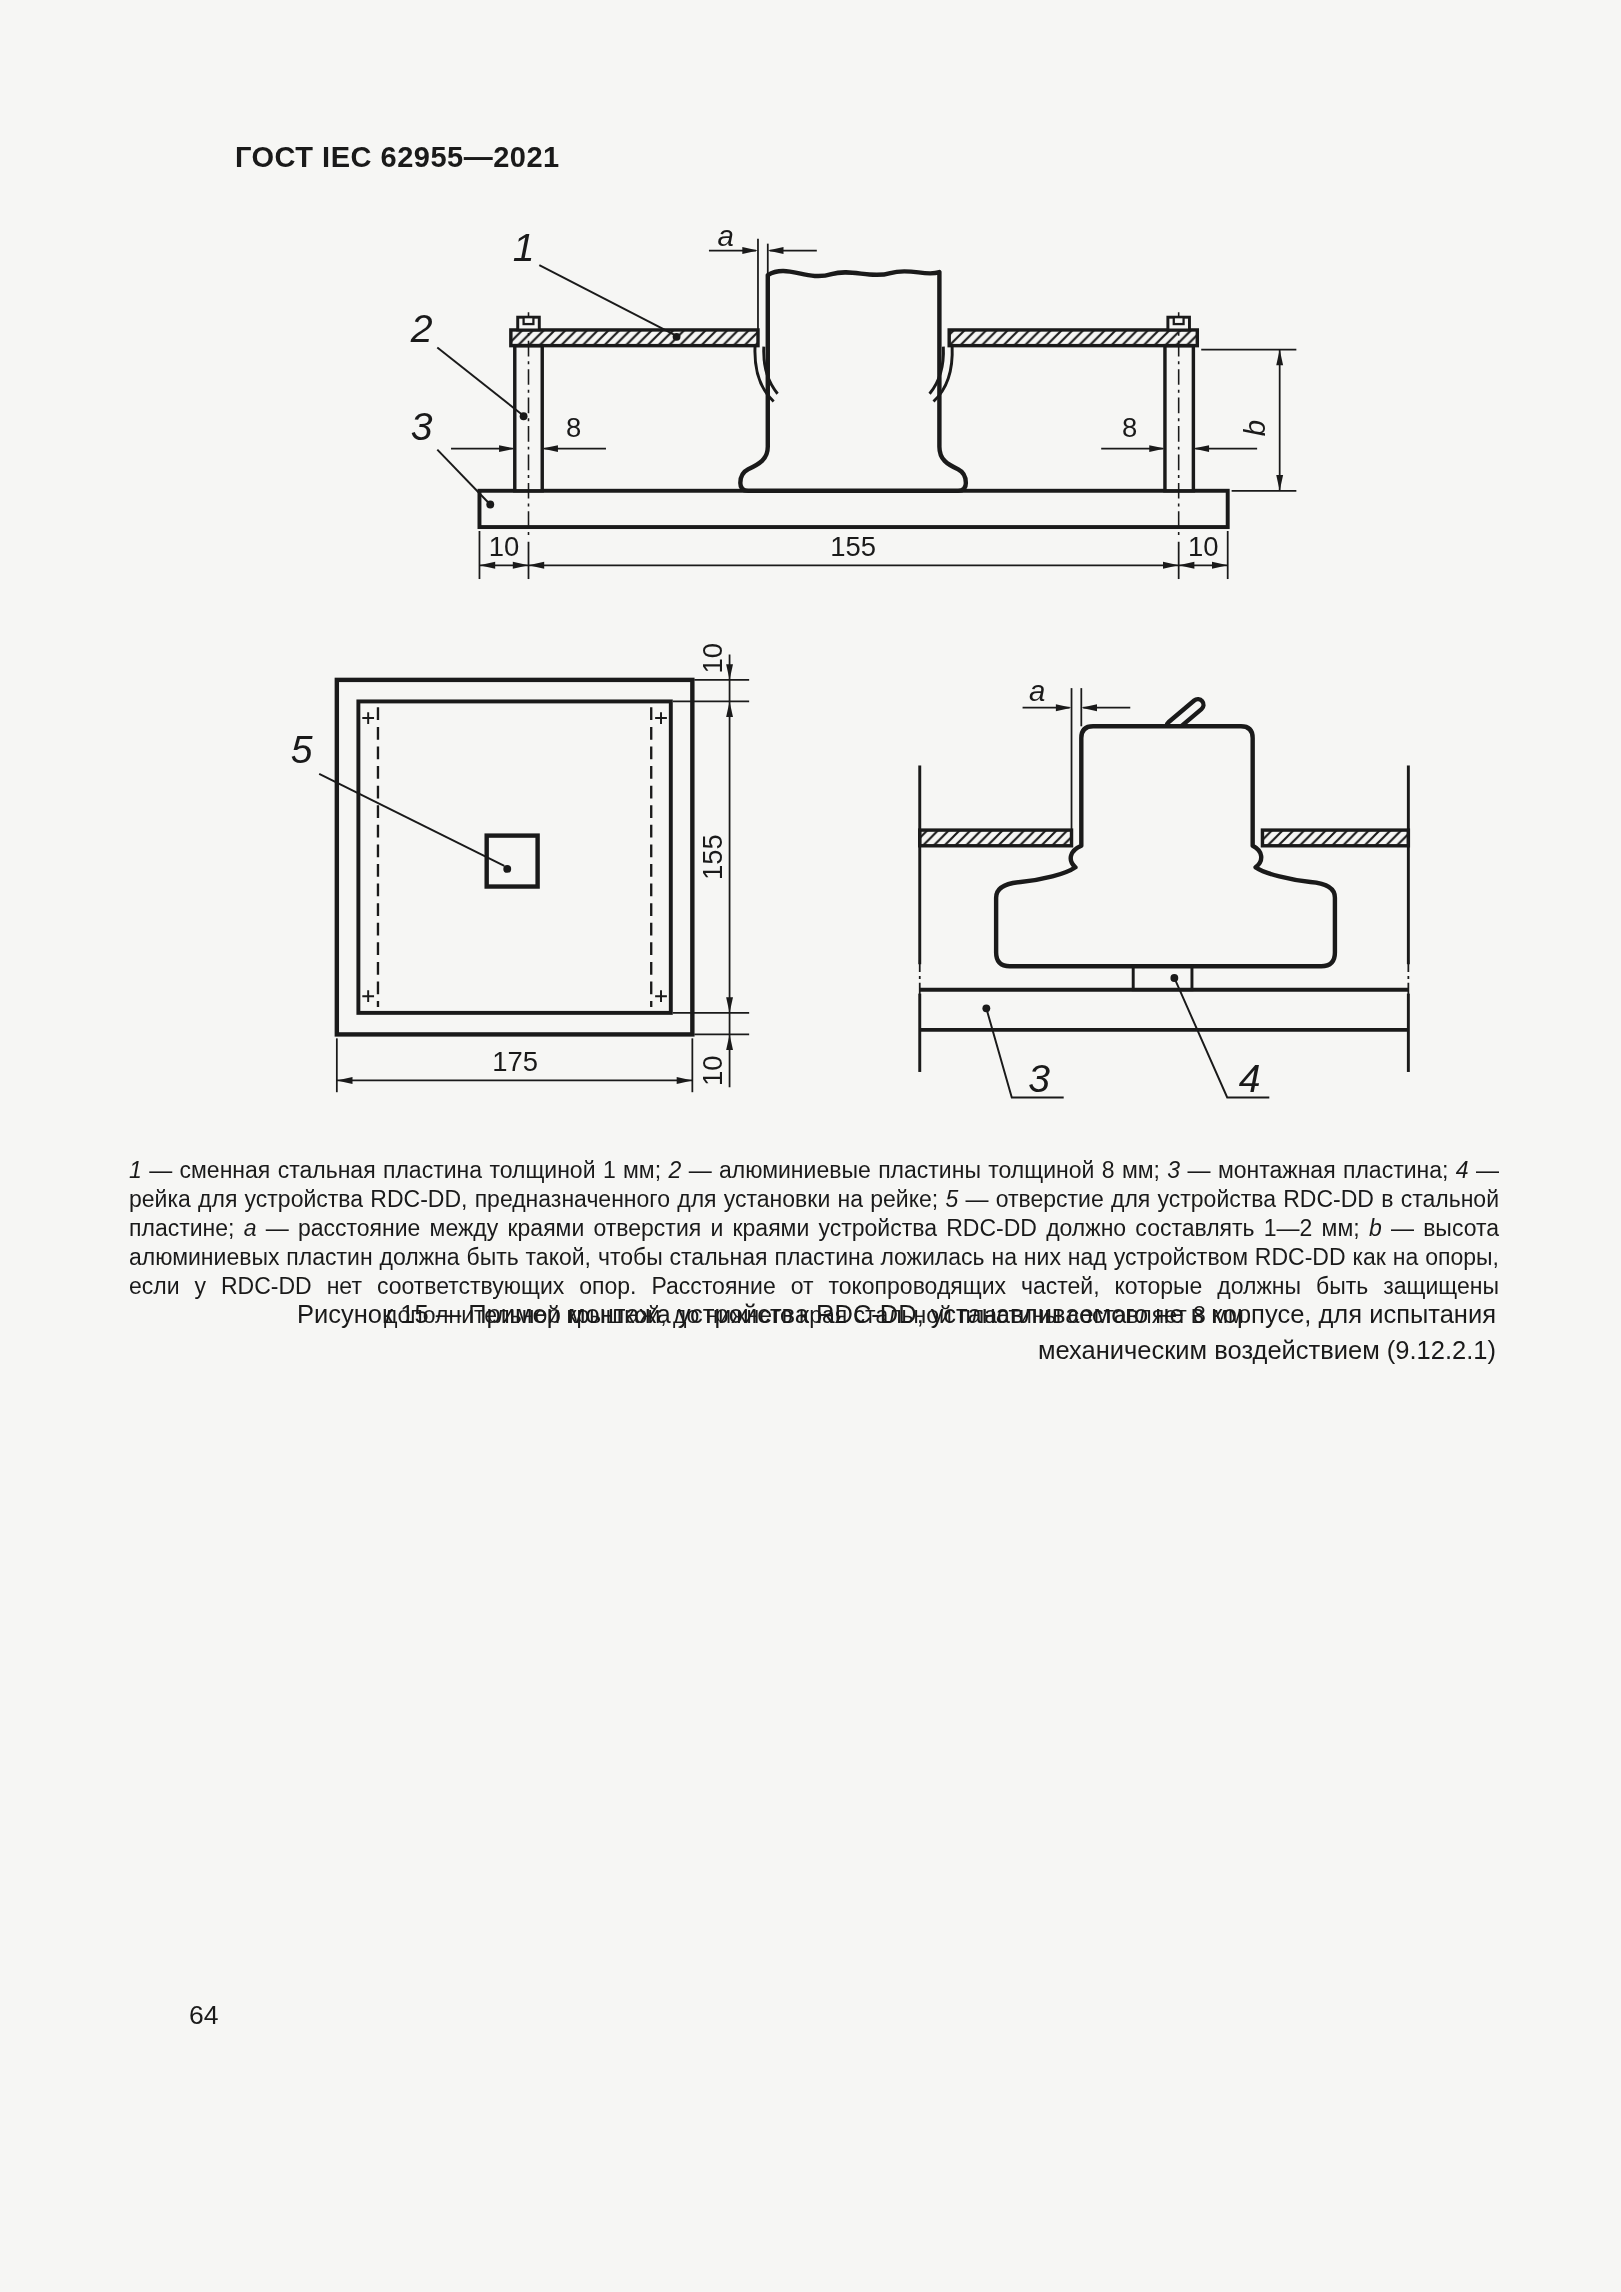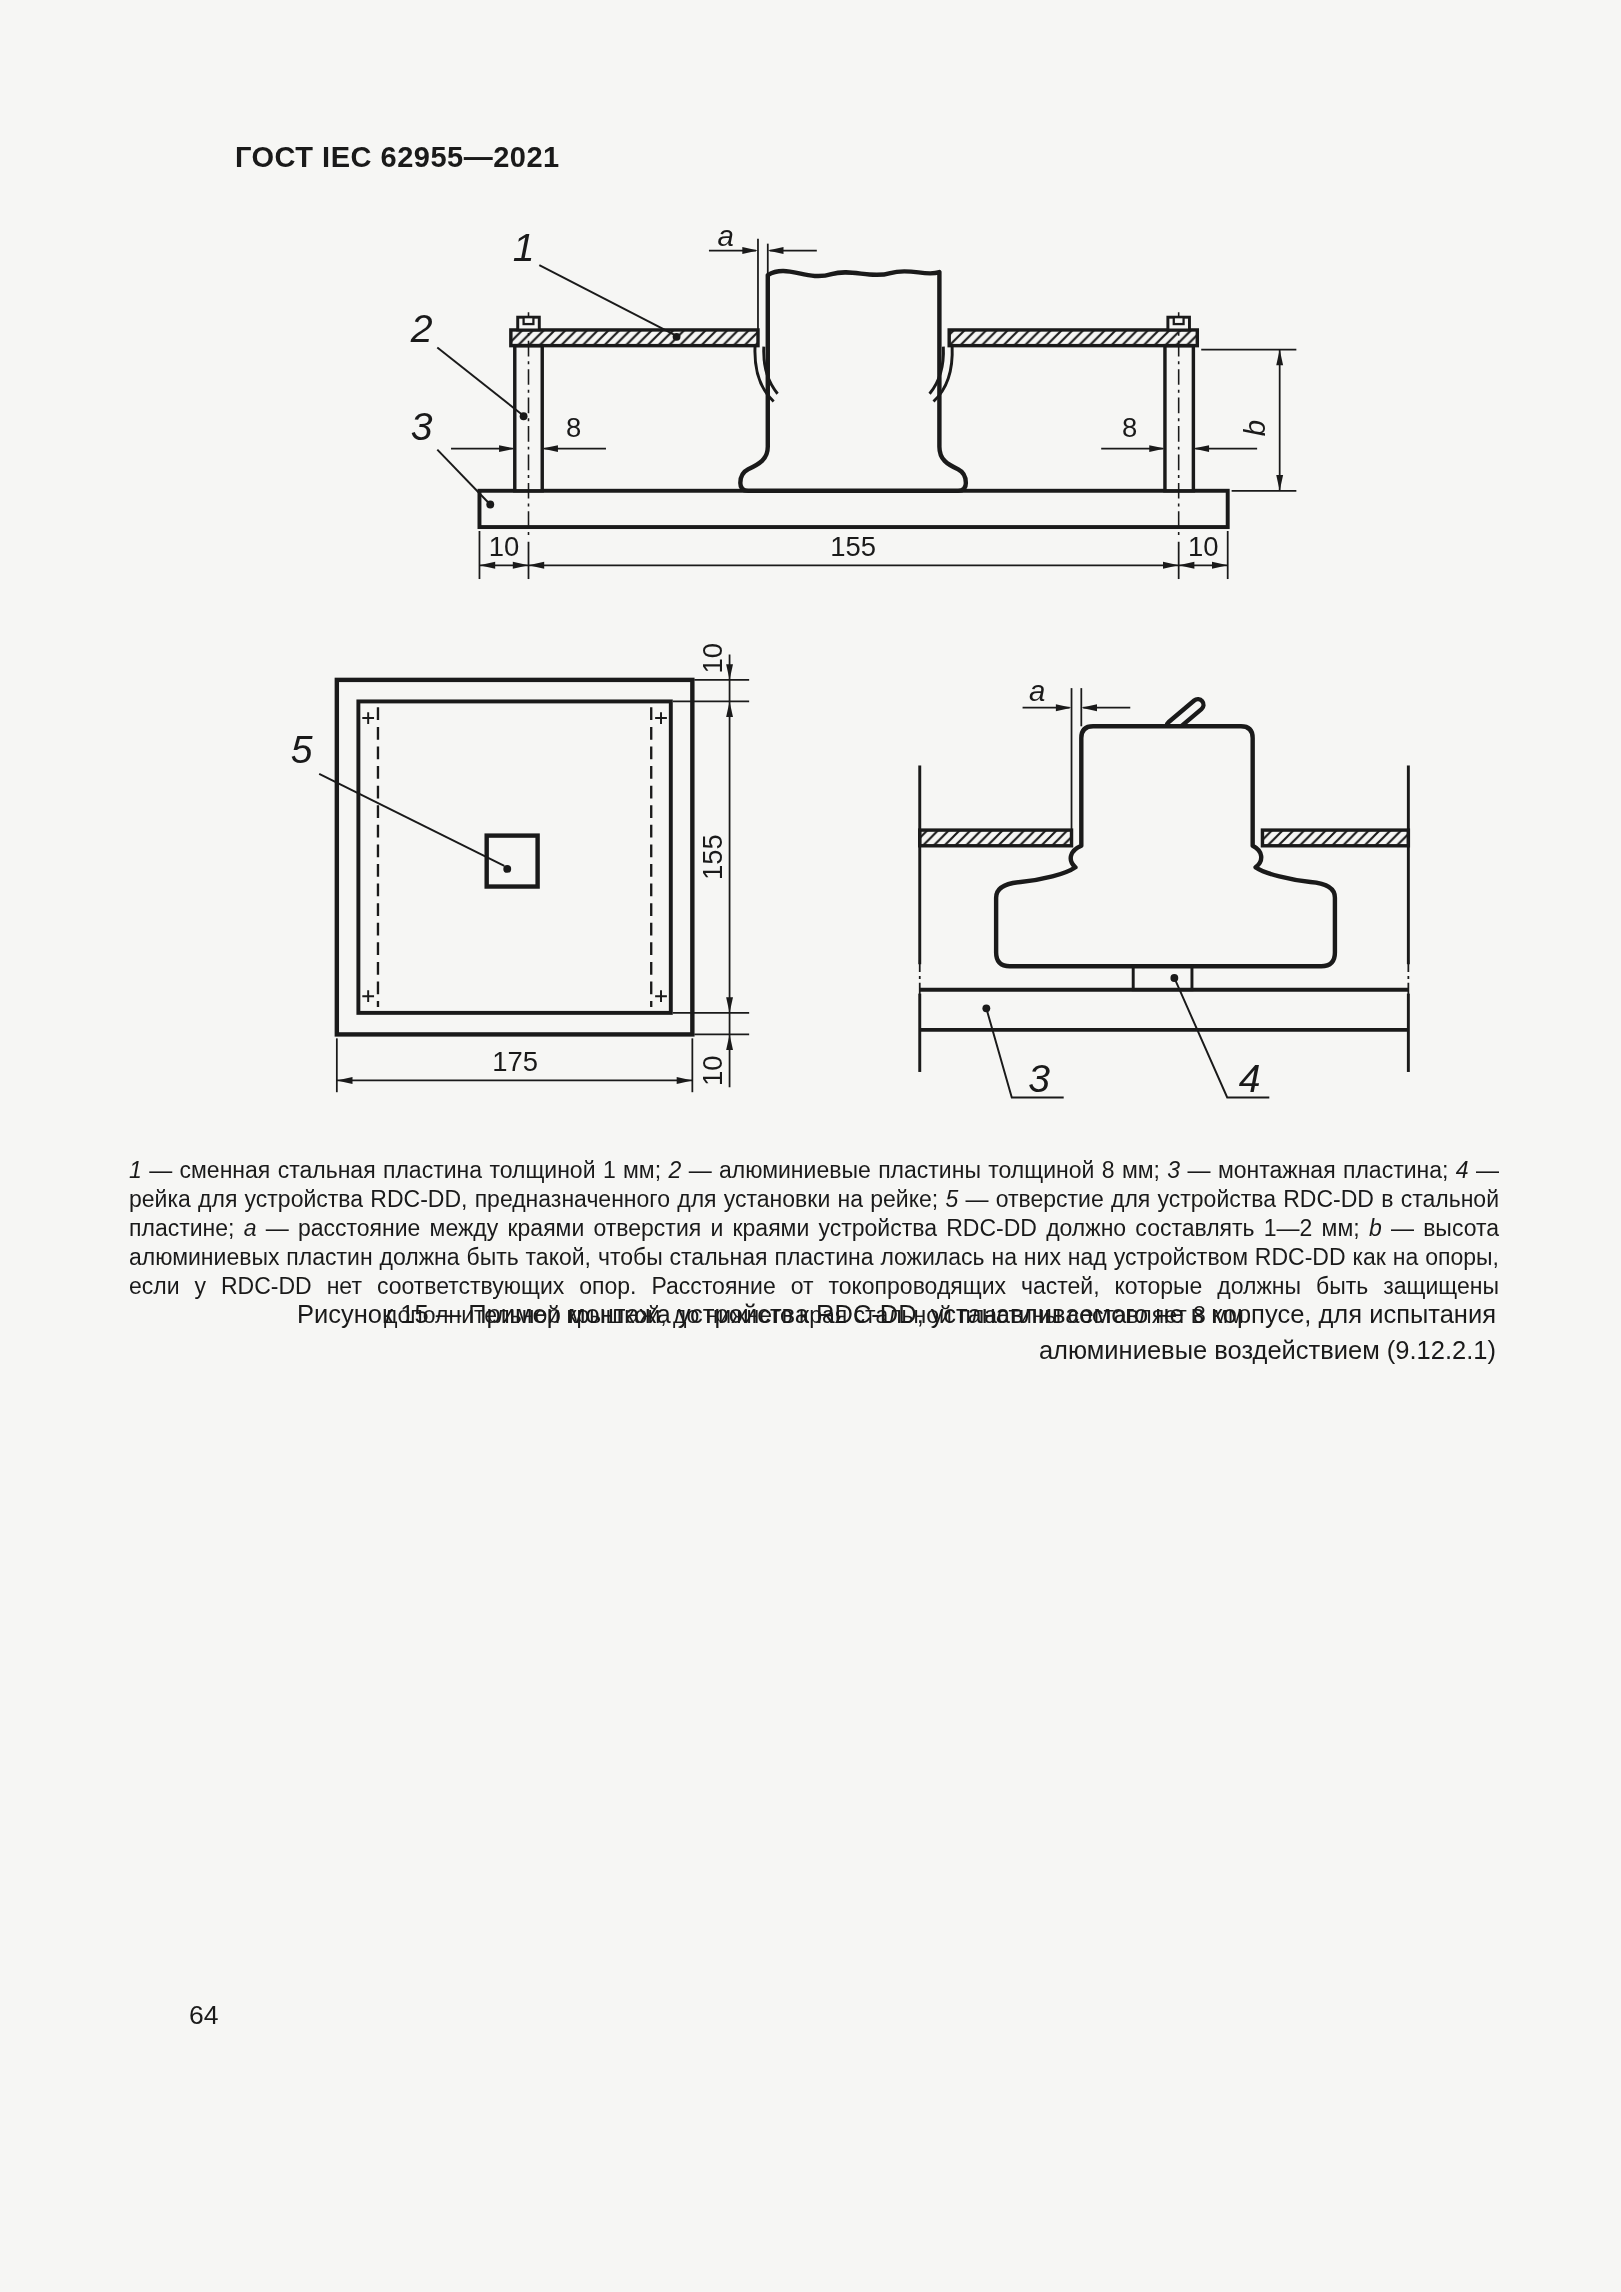--- a/index.html
+++ b/index.html
@@ -248,7 +248,7 @@
 
   <div class="caption">
     <span>Рисунок 15 — Пример монтажа устройства RDC-DD, устанавливаемого не в корпусе, для испытания</span><br>
-    <span>алюминиевые воздействием (9.12.2.1)</span>
+    <span>механическим воздействием (9.12.2.1)</span>
   </div>
 
   <div class="pagenum">64</div>

